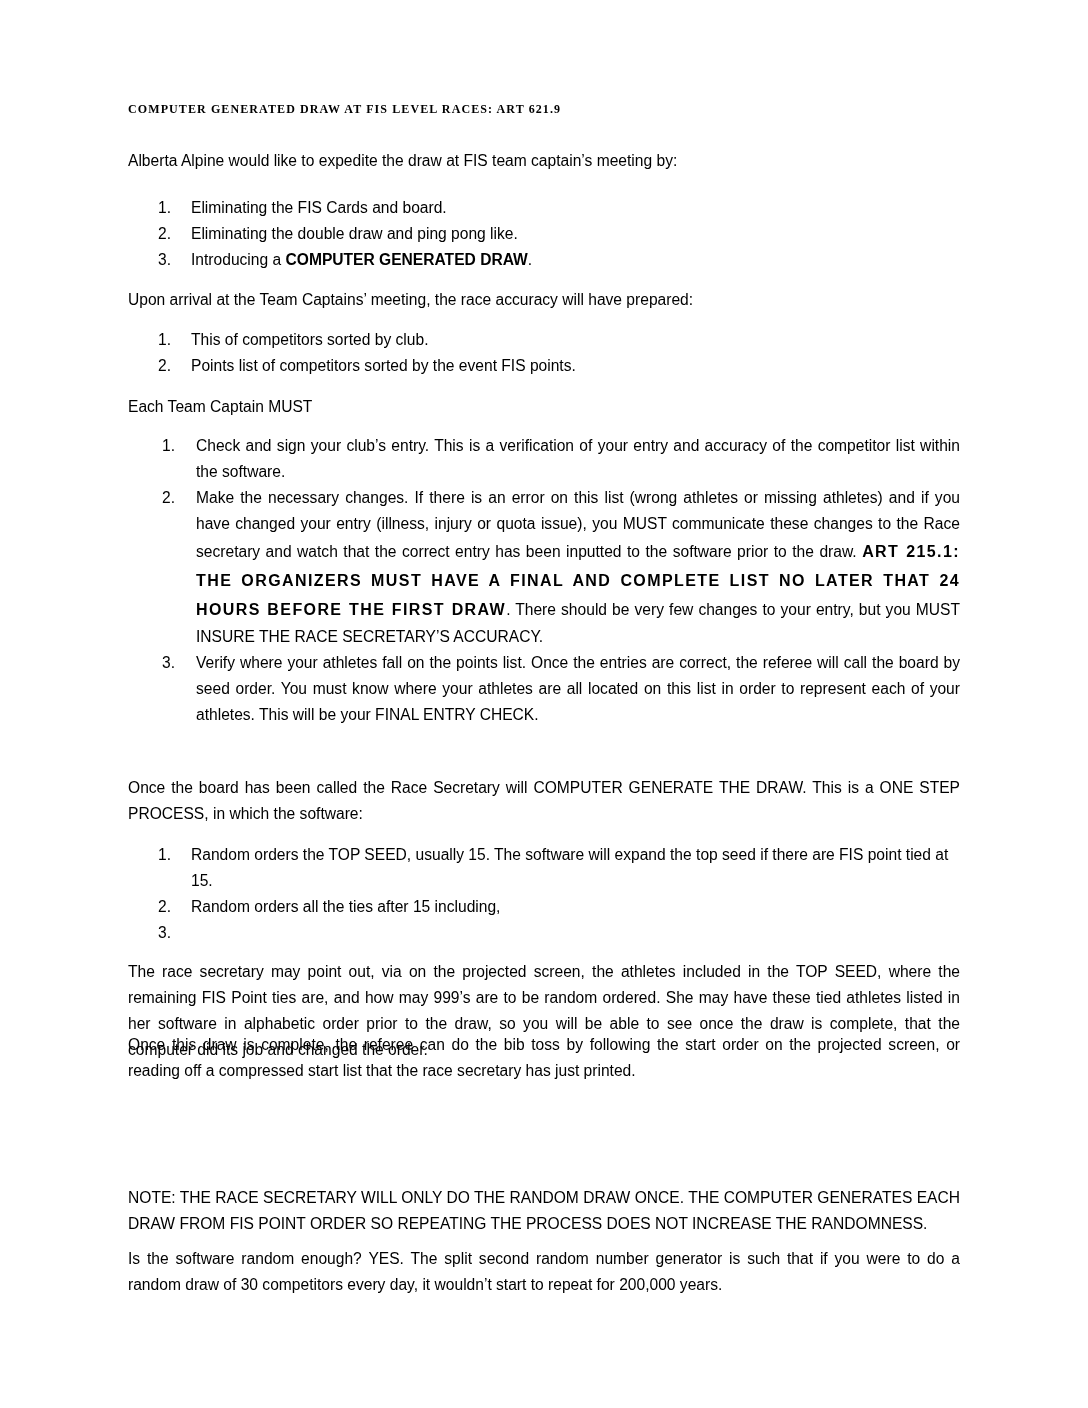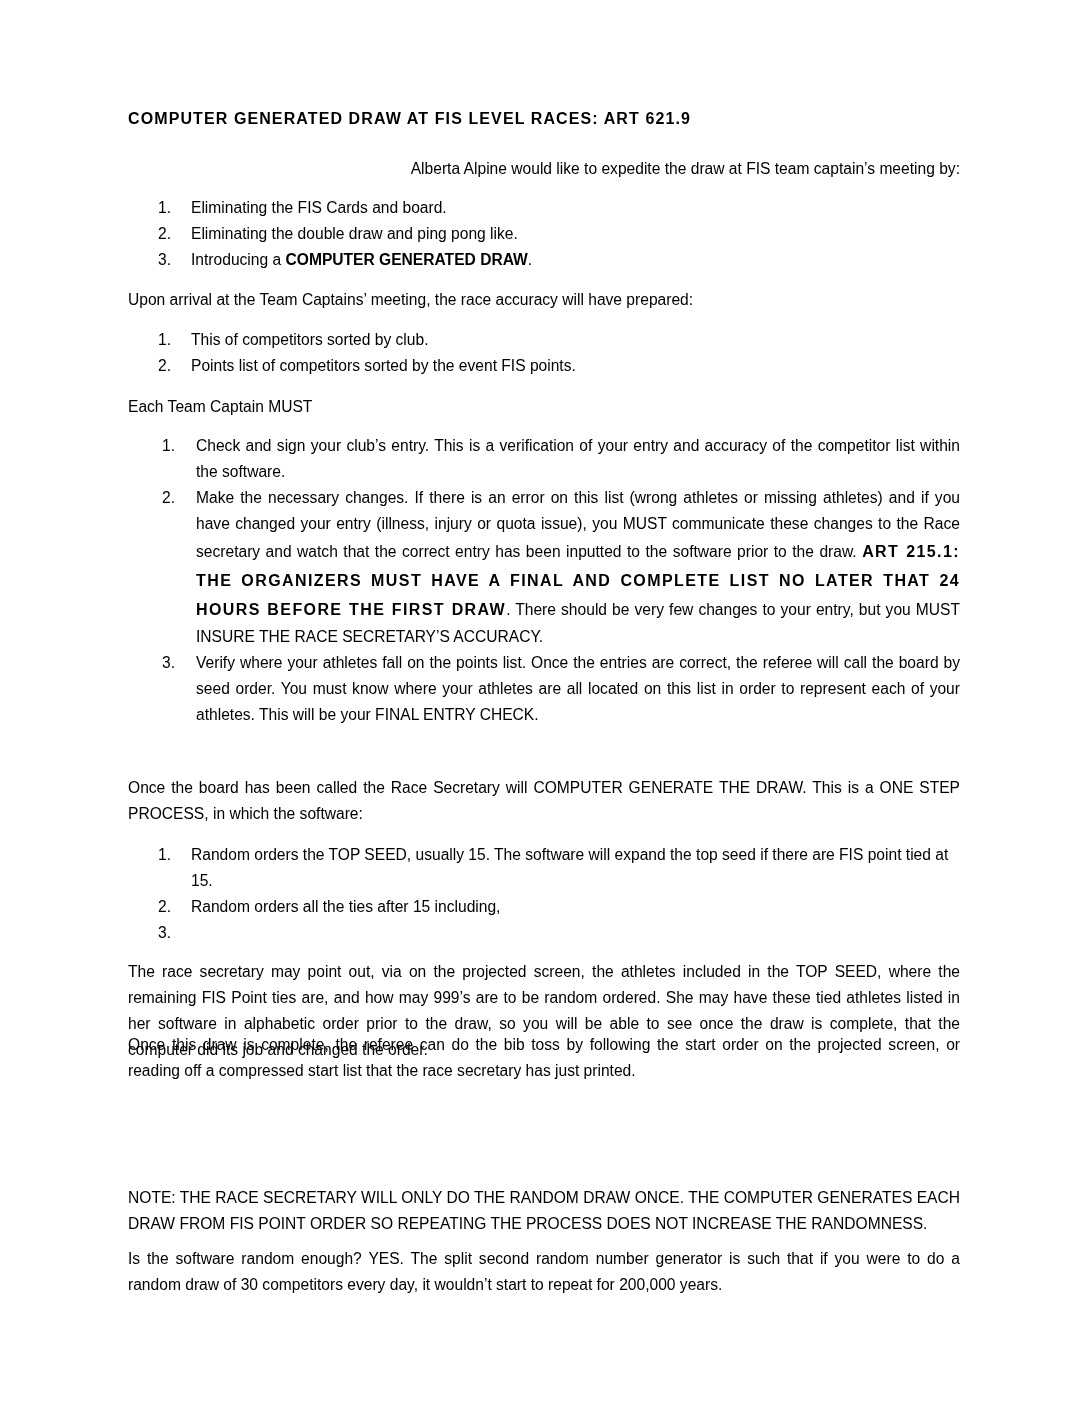--- a/index.html
+++ b/index.html
@@ -6,8 +6,8 @@
   body { width: 1088px; height: 1408px; position: relative; overflow: hidden;
          font-family: "Liberation Sans", sans-serif; color: #000; }
   .page { position: absolute; left: 128px; top: 0; width: 832px; }
-  .title { position: absolute; top: 110px; left: 0; font-family: Liberation Sans, sans-serif;
-           font-weight: bold; font-size: 16px; letter-spacing: 1.1px; white-space: nowrap; }
+  .title { position: absolute; top: 102px; left: 0; font-family: Liberation Serif, serif;
+           font-weight: bold; font-size: 12px; letter-spacing: 1.1px; white-space: nowrap; }
   .txt { font-family: "Liberation Sans", sans-serif; font-size: 15.6px; line-height: 26px; }
   .p { position: absolute; left: 0; width: 832px; margin: 0; }
   .justify { text-align: justify; text-align-last: left; }

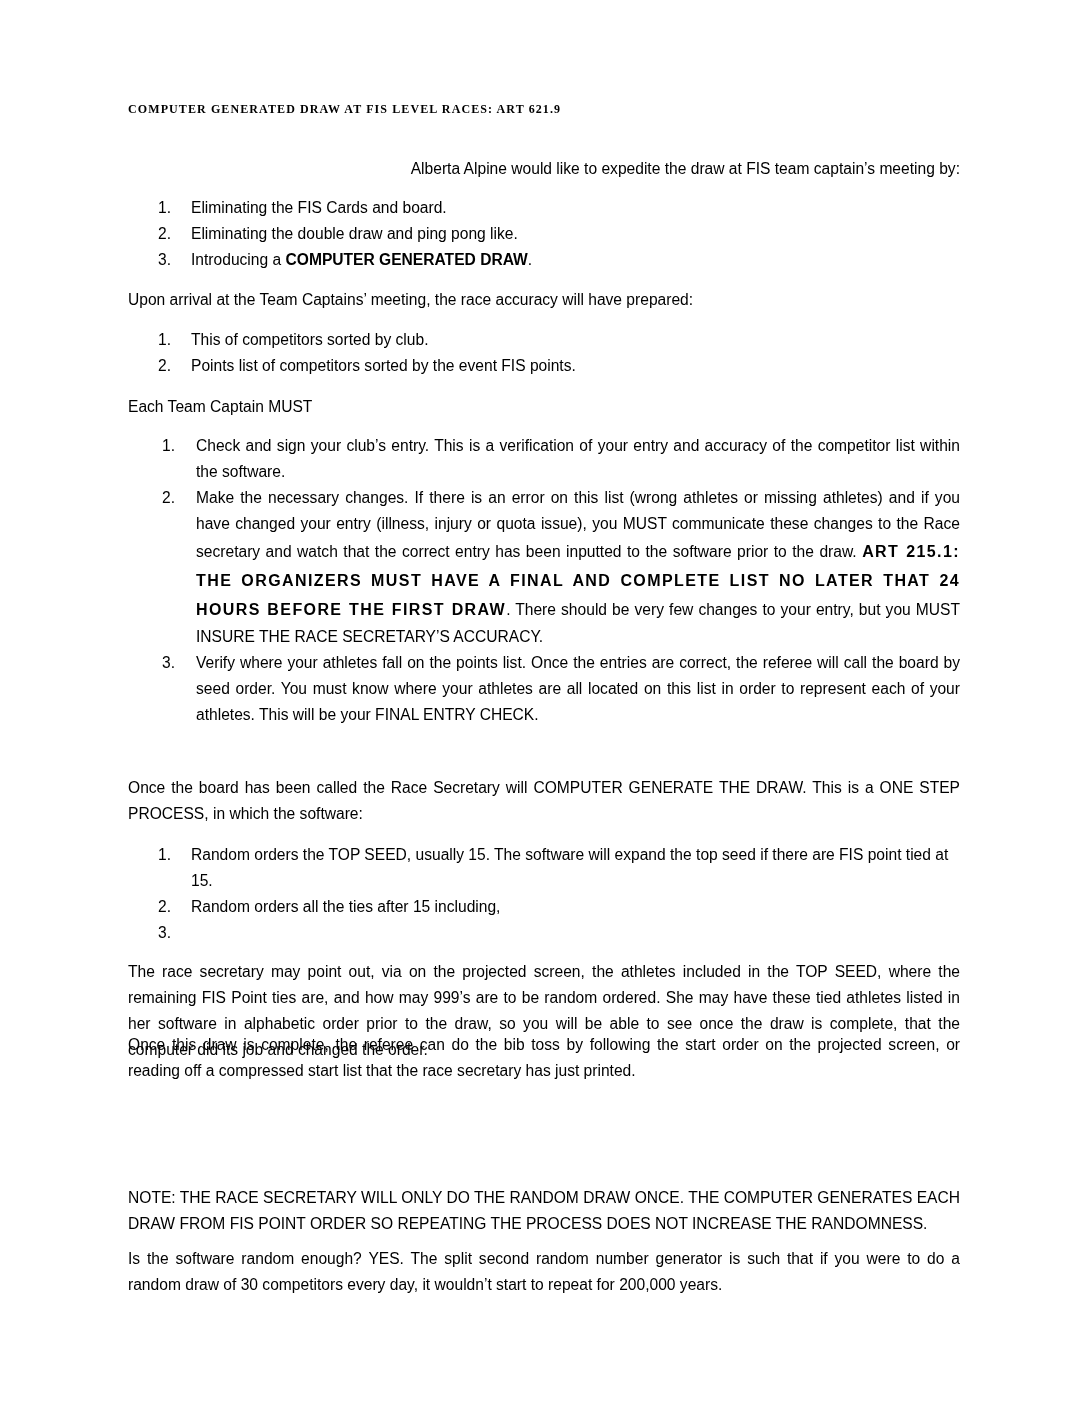--- a/index.html
+++ b/index.html
@@ -25,7 +25,7 @@
 
   <div class="title">COMPUTER GENERATED DRAW AT FIS LEVEL RACES:  ART 621.9</div>
 
-  <p class="p txt" style="top:156px;text-align:right;">Alberta Alpine would like to expedite the draw at FIS team captain’s meeting by:</p>
+  <p class="p txt" style="top:148px;">Alberta Alpine would like to expedite the draw at FIS team captain’s meeting by:</p>
 
   <ol class="txt" style="top:195px; left:63px; width:769px;">
     <li><span class="num">1.</span><span>Eliminating the FIS Cards and board.</span></li>

